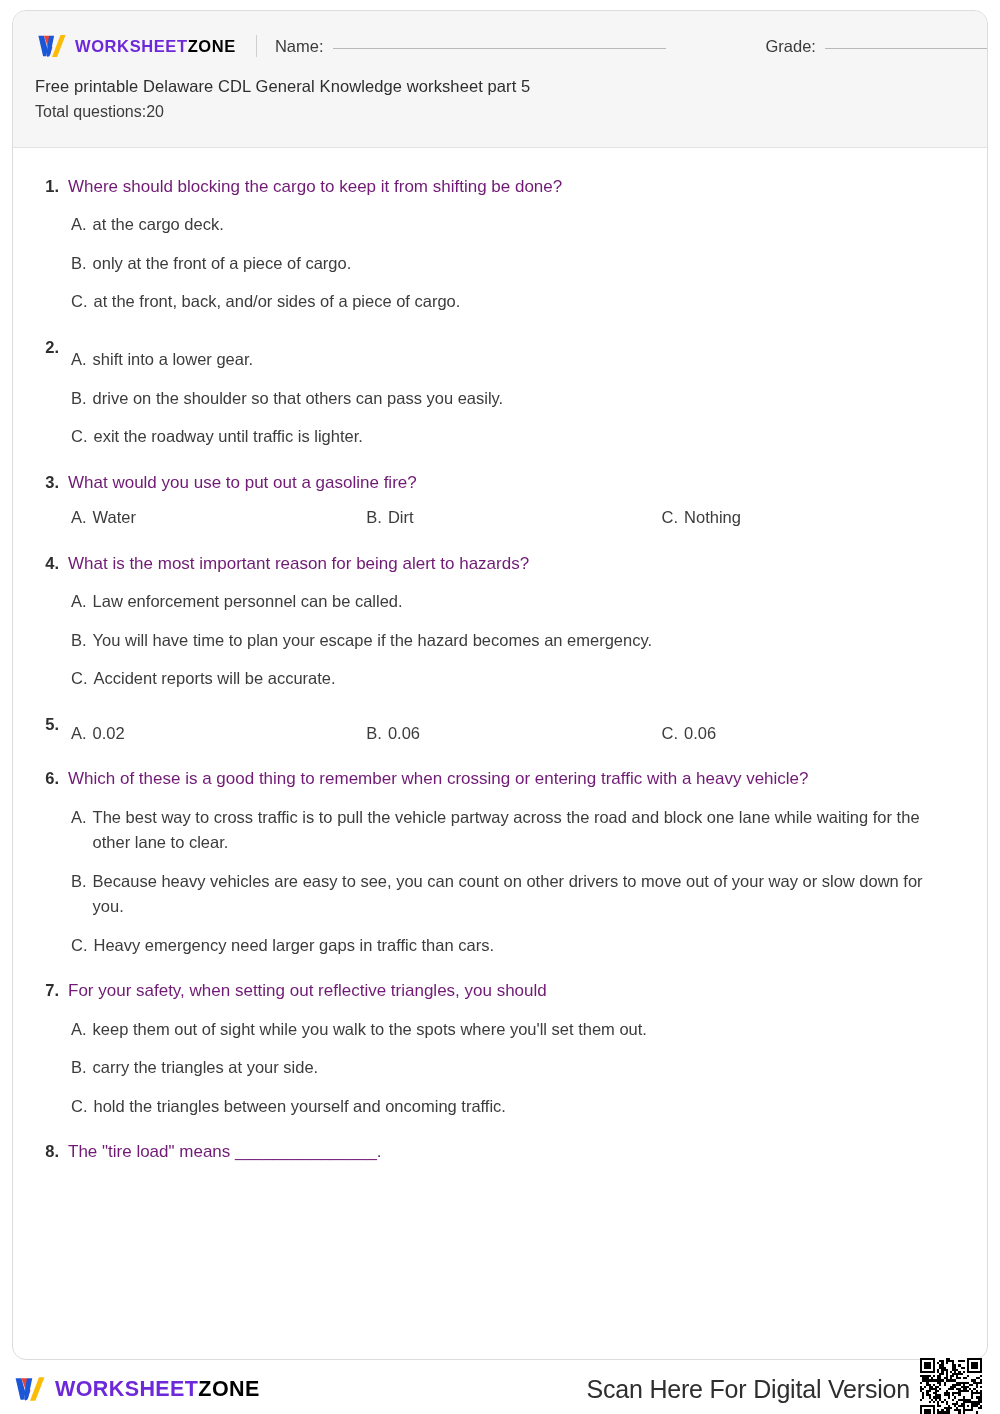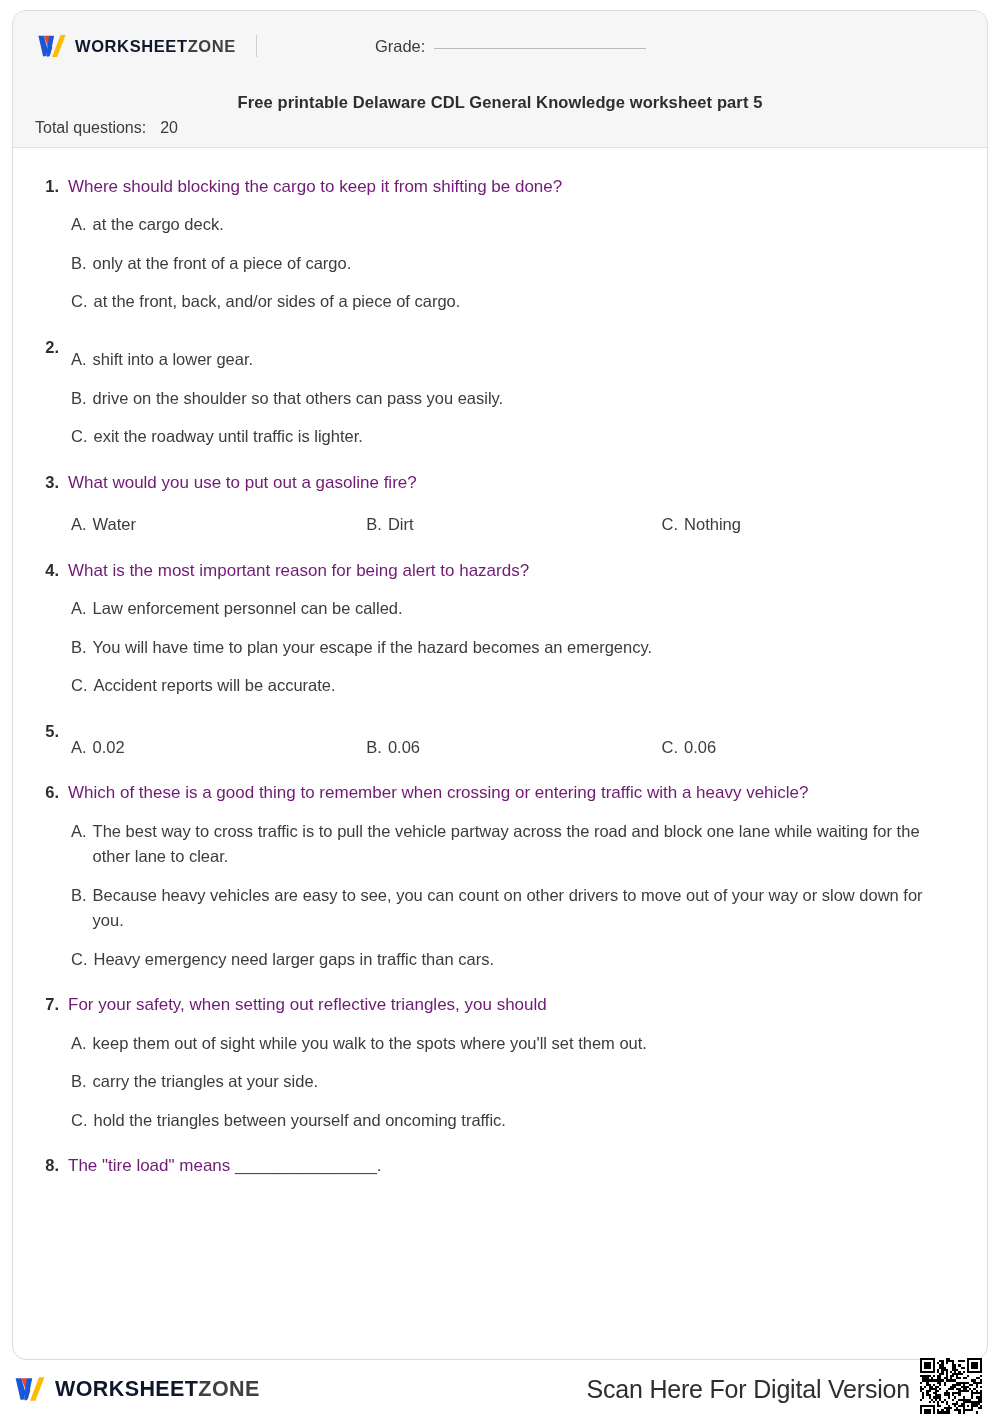--- a/index.html
+++ b/index.html
@@ -67,7 +67,7 @@
     margin-left: 6px;
     white-space: nowrap;
   }
-  .logo-word .w1 { color: #0f172a; }
+  .logo-word .w1 { color: #6d28d9; }
   .logo-word .w2 { color: #404040; }
 
   .header-divider {

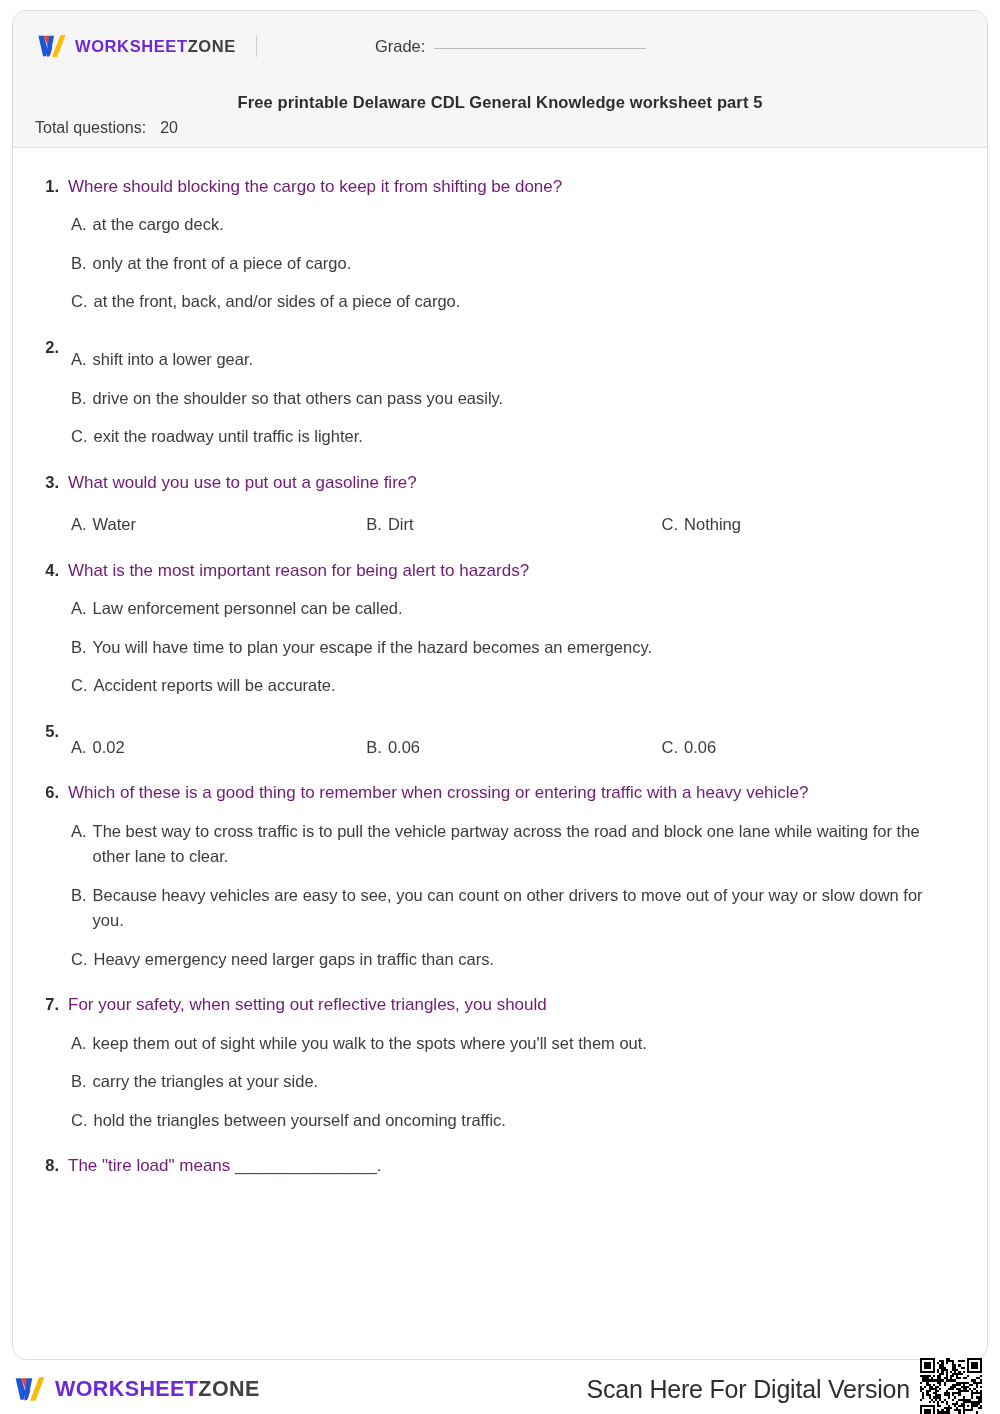--- a/index.html
+++ b/index.html
@@ -68,7 +68,7 @@
     white-space: nowrap;
   }
   .logo-word .w1 { color: #6d28d9; }
-  .logo-word .w2 { color: #404040; }
+  .logo-word .w2 { color: #000000; }
 
   .header-divider {
     width: 1px;

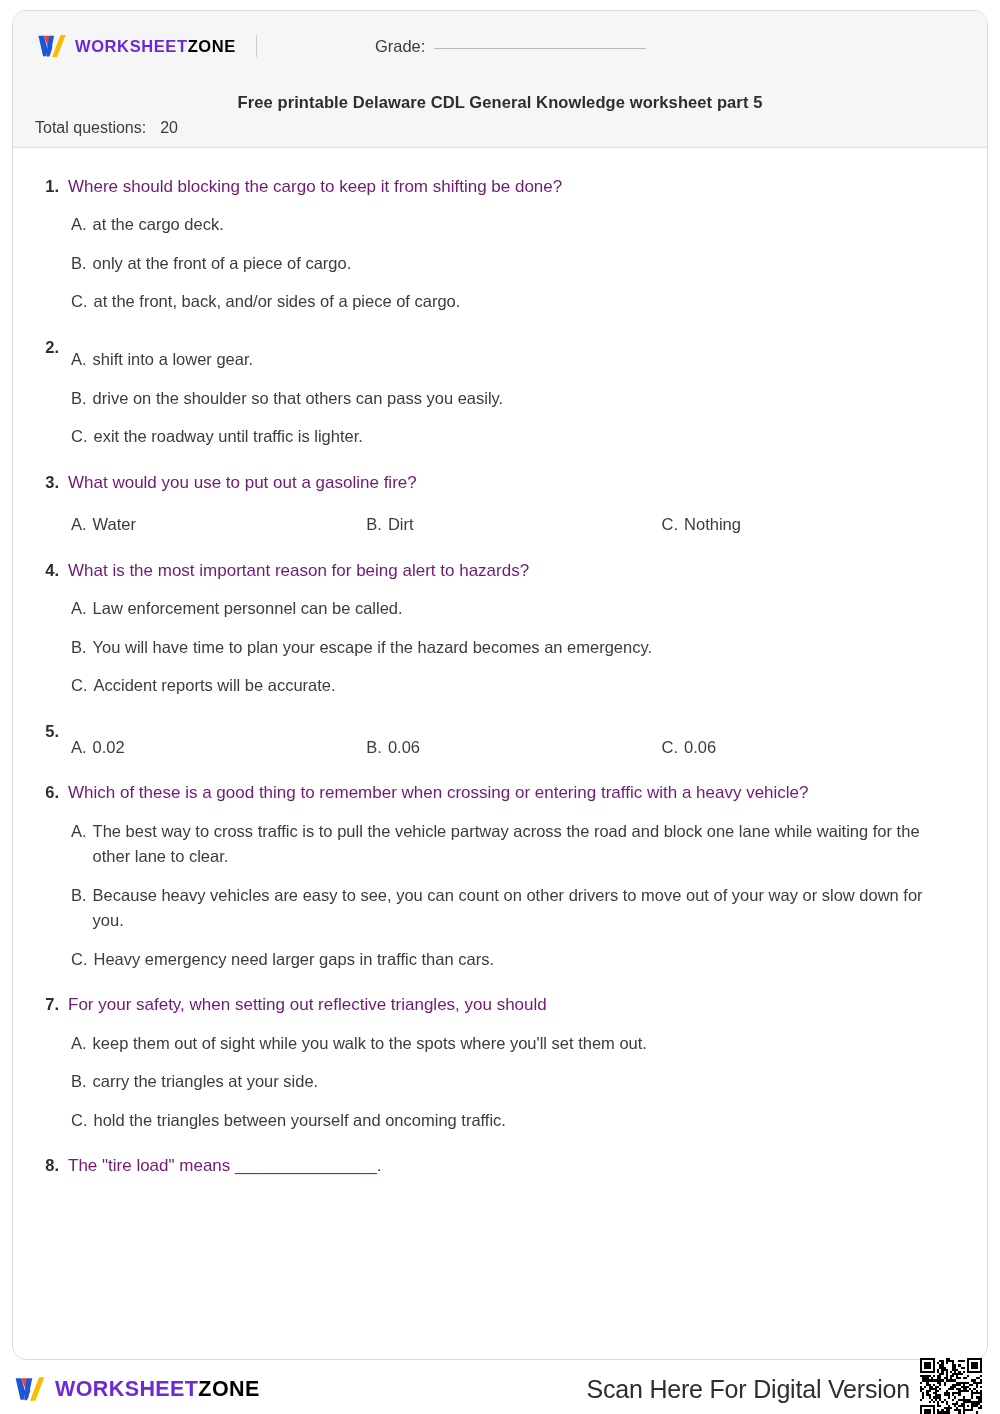--- a/index.html
+++ b/index.html
@@ -244,6 +244,10 @@
 
         <div class="header-divider"></div>
 
+        <div class="field field-name">
+          <span class="field-label">Name:</span>
+          <span class="field-line"></span>
+        </div>
 
         <div class="field field-grade">
           <span class="field-label">Grade:</span>

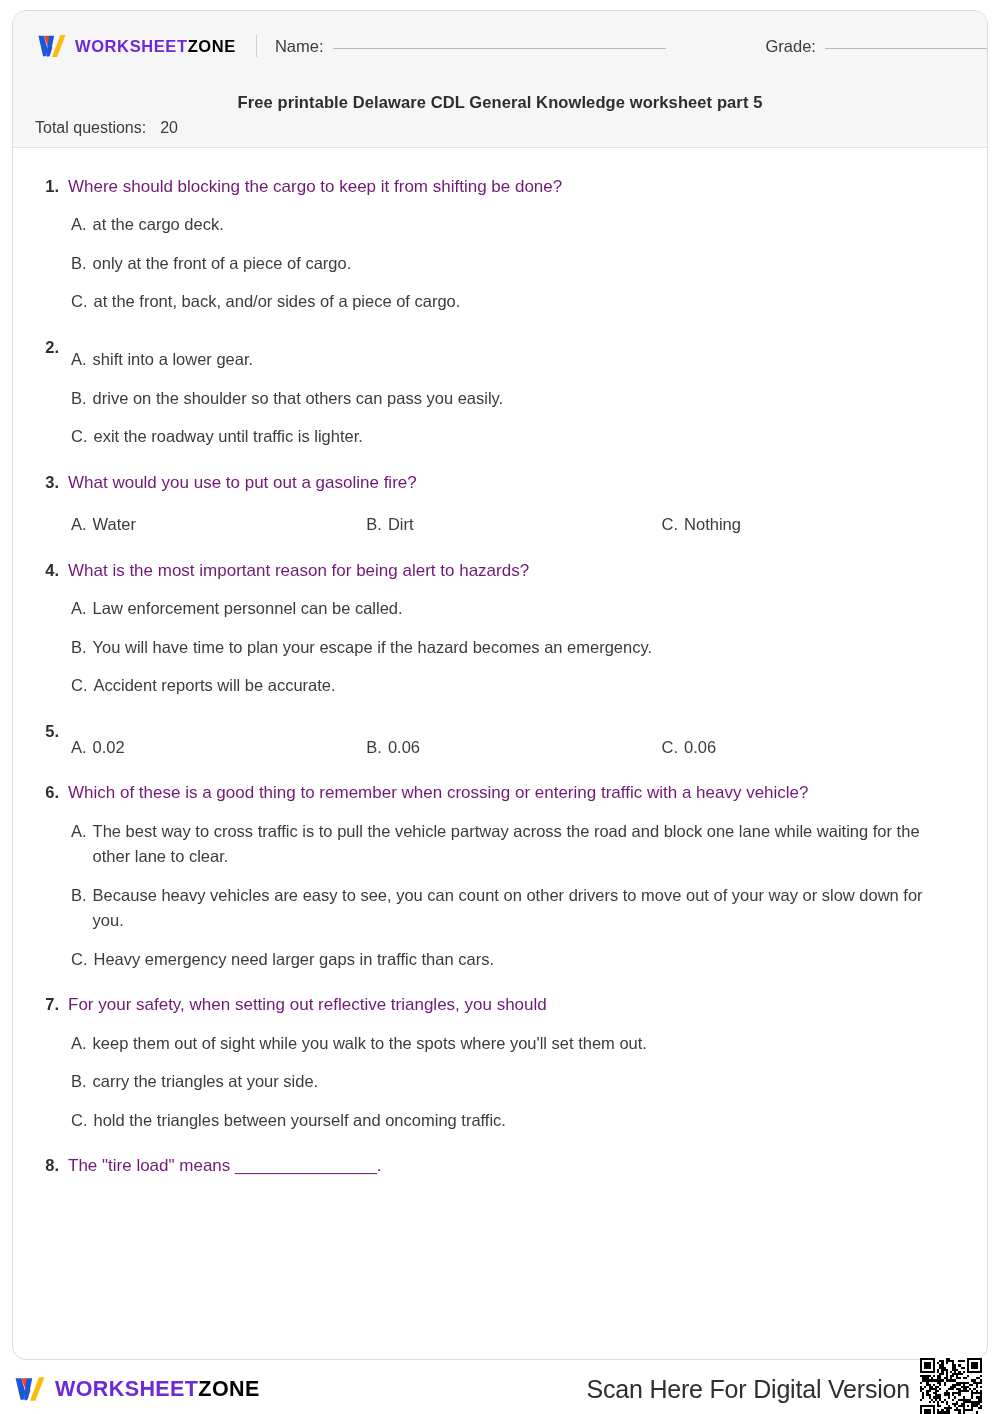--- a/index.html
+++ b/index.html
@@ -100,12 +100,11 @@
   .field-grade .field-line { width: 212px; }
 
   .header-title {
-    margin-top: 30px;
+    margin-top: 14px;
     font-size: 16.5px;
-    font-weight: 700;
+    font-weight: 400;
     color: #2e2e2e;
     letter-spacing: 0.1px;
-    text-align: center;
   }
   .header-meta {
     margin-top: 7px;

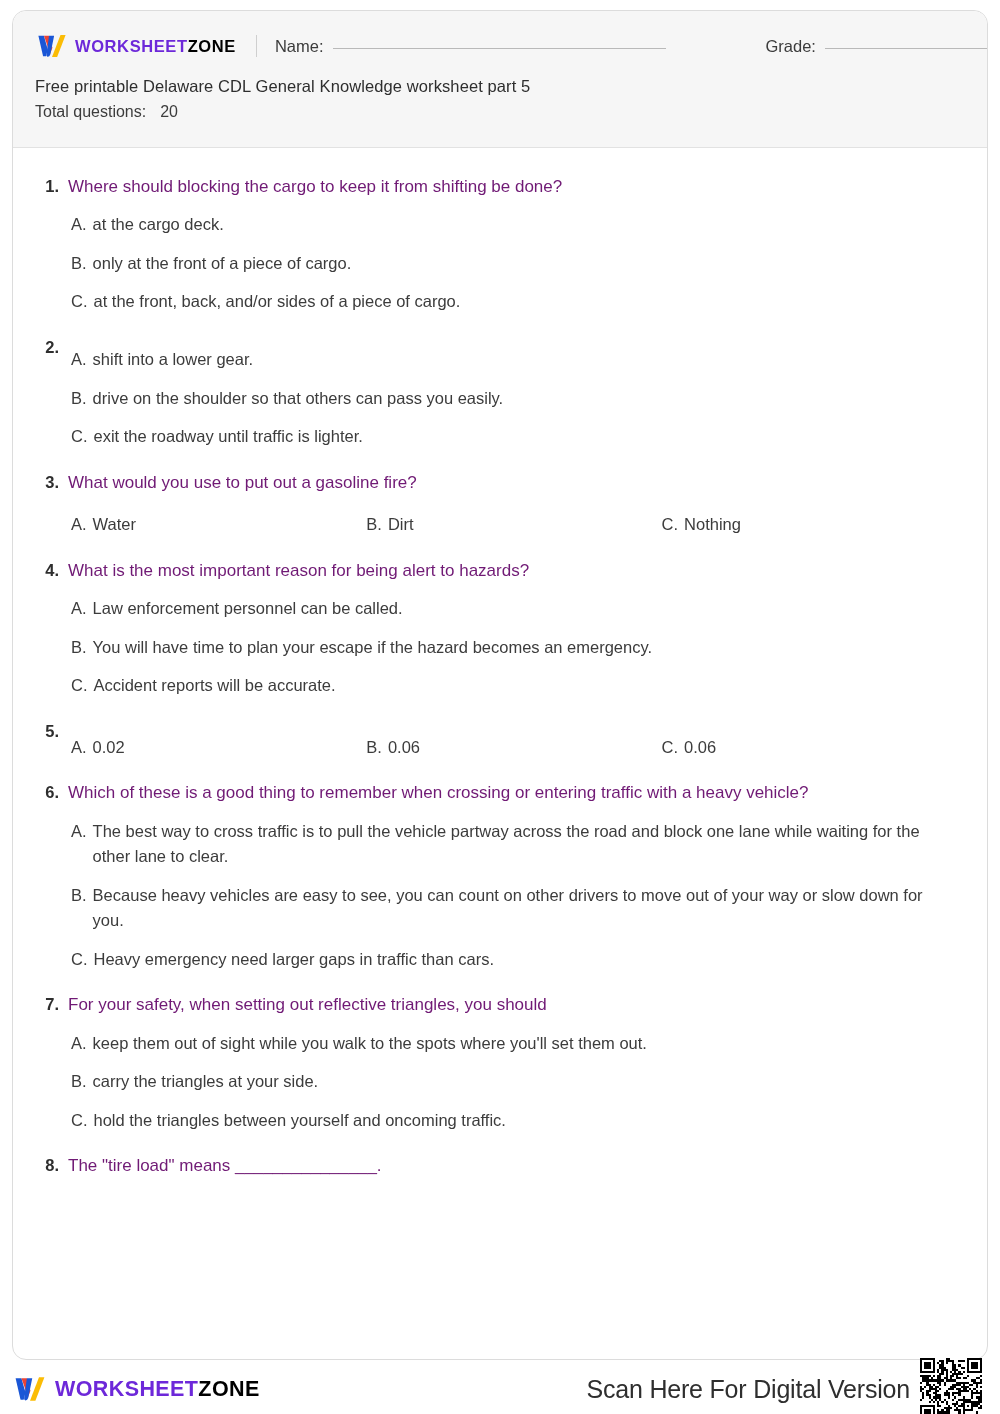--- a/index.html
+++ b/index.html
@@ -112,7 +112,6 @@
     color: #3c3c3c;
   }
   .header-meta .meta-value {
-    margin-left: 14px;
   }
 
   

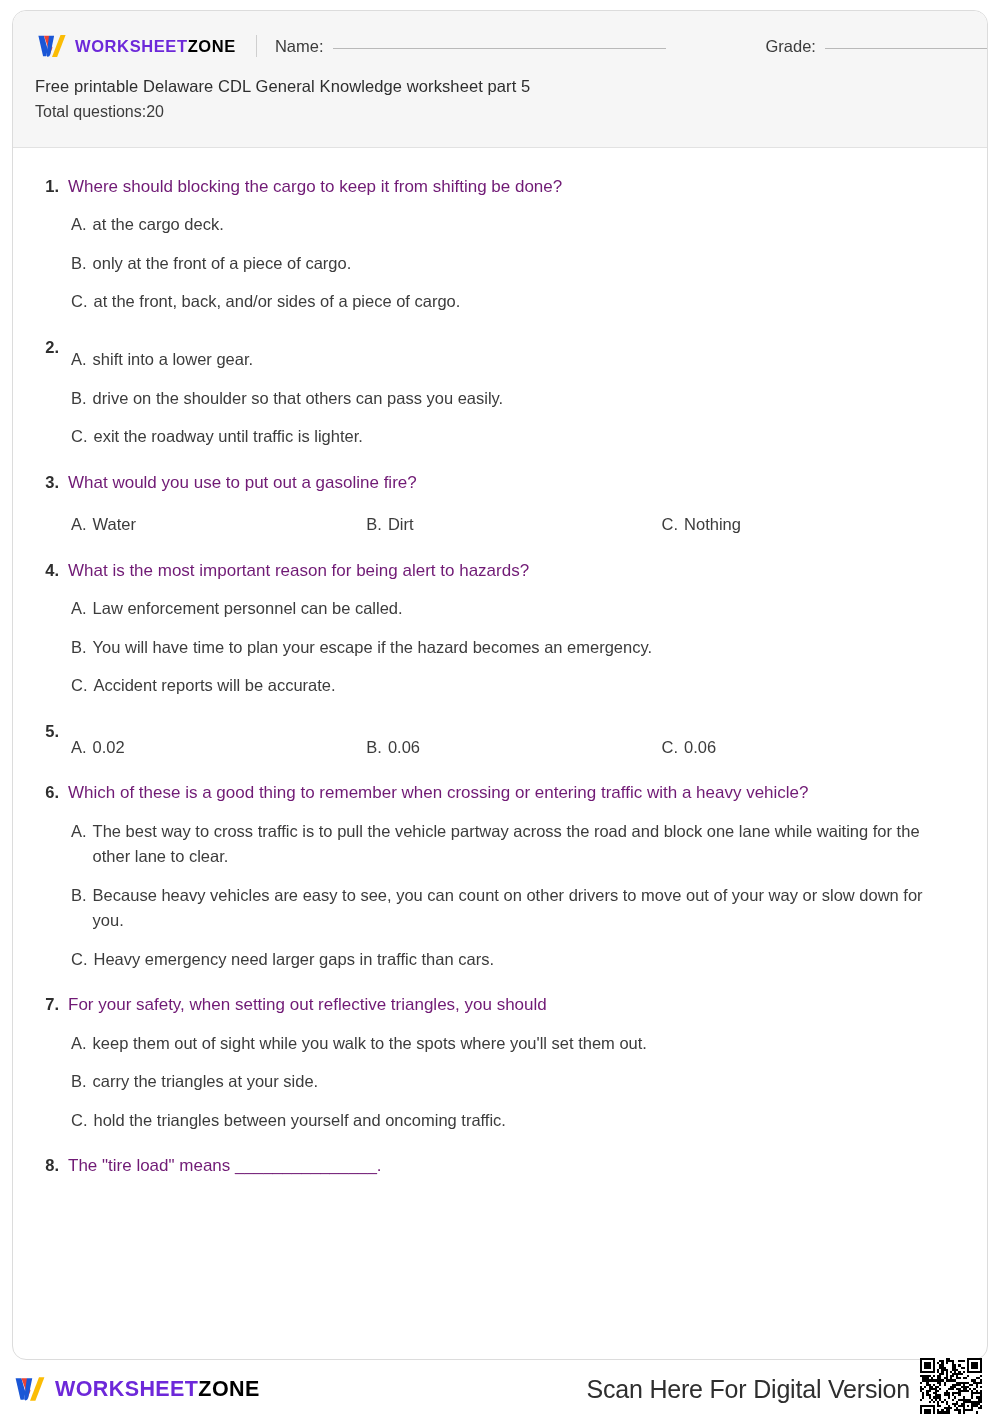--- a/index.html
+++ b/index.html
@@ -170,7 +170,7 @@
 
   
   .answers-row {
-    margin-top: 16px;
+    margin-top: 9px;
     display: flex;
     padding-left: 3px;
   }

